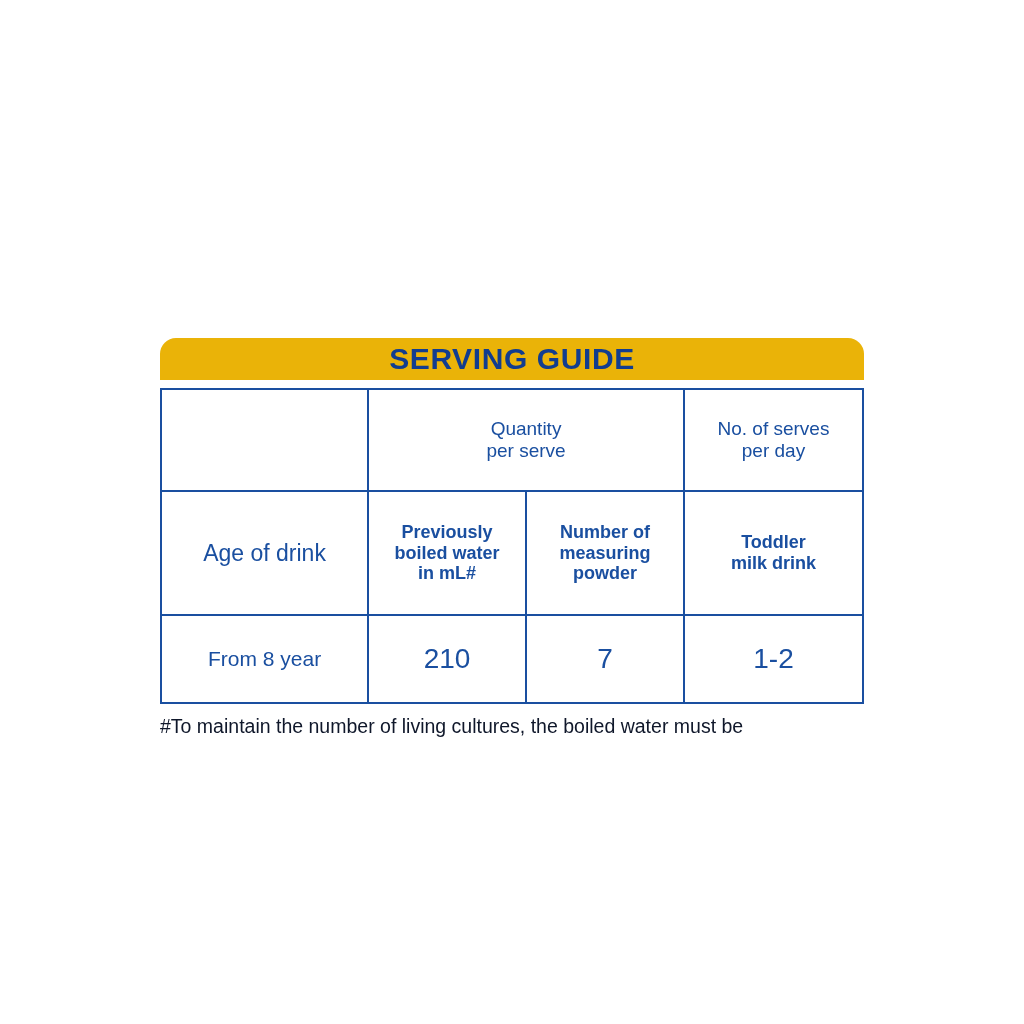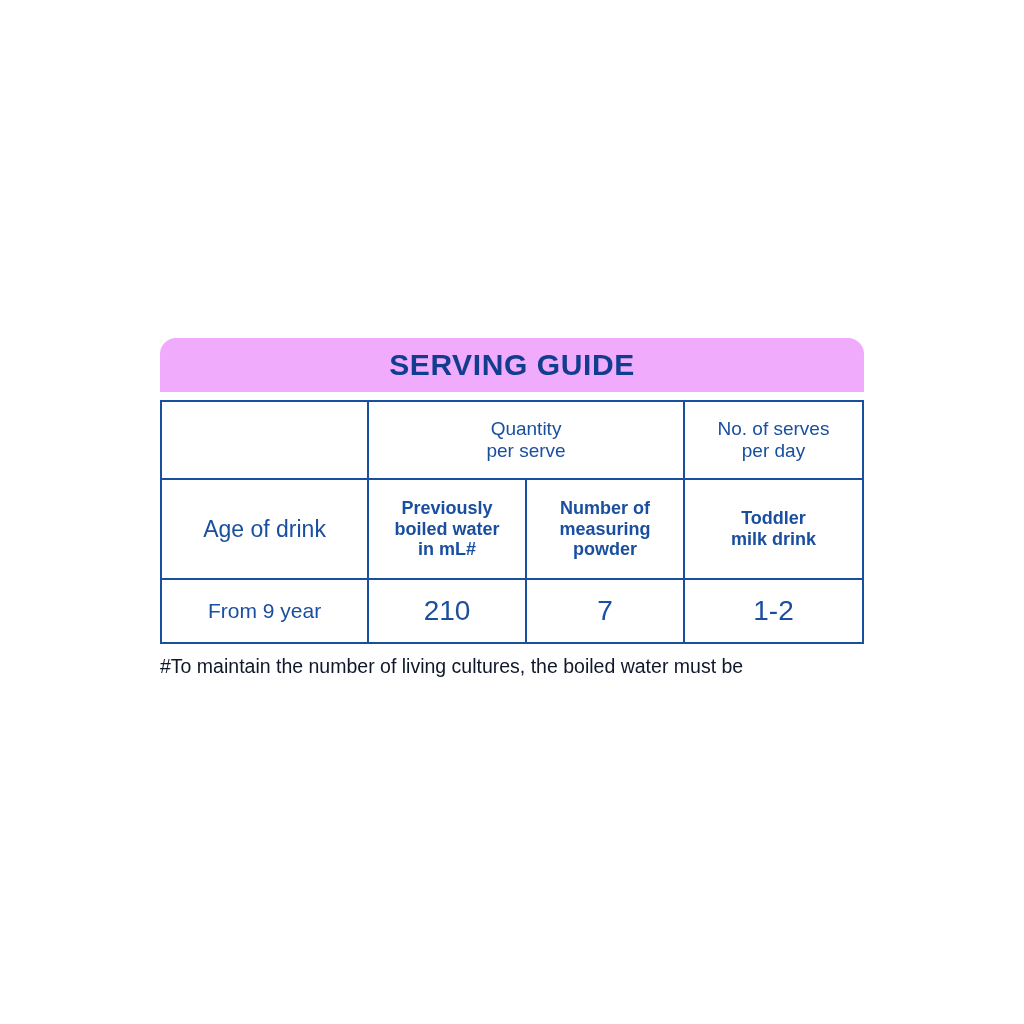--- a/index.html
+++ b/index.html
@@ -24,9 +24,9 @@
 
   
   .banner {
-    background: #f0abfc;
+    background: #eab308;
     border-radius: 16px 16px 0 0;
-    height: 54px;
+    height: 42px;
     display: flex;
     align-items: center;
     justify-content: center;

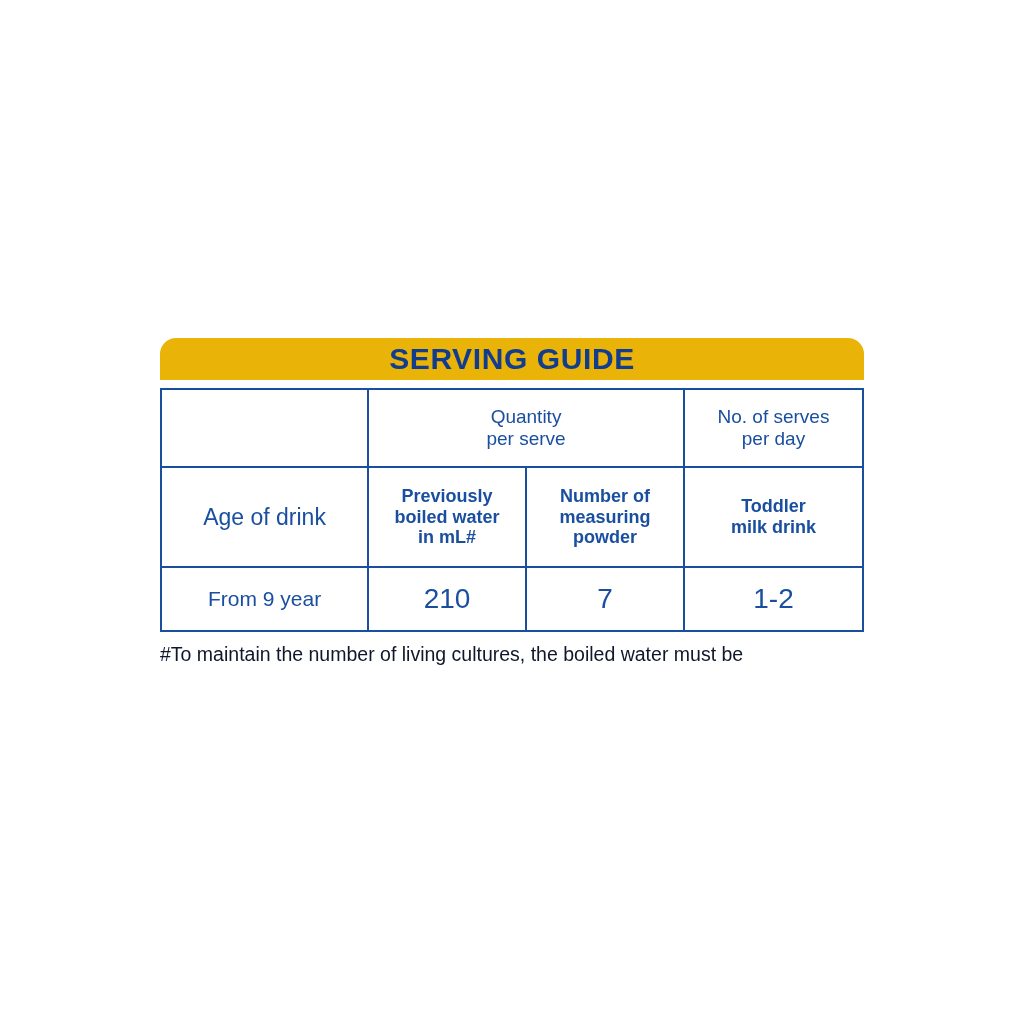--- a/index.html
+++ b/index.html
@@ -51,7 +51,7 @@
     color: #1a4fa0;
     text-align: center;
     vertical-align: middle;
-    padding: 8px 2px;
+    padding: 20px 2px;
   }
 
   .col-age   { width: 29.5%; }

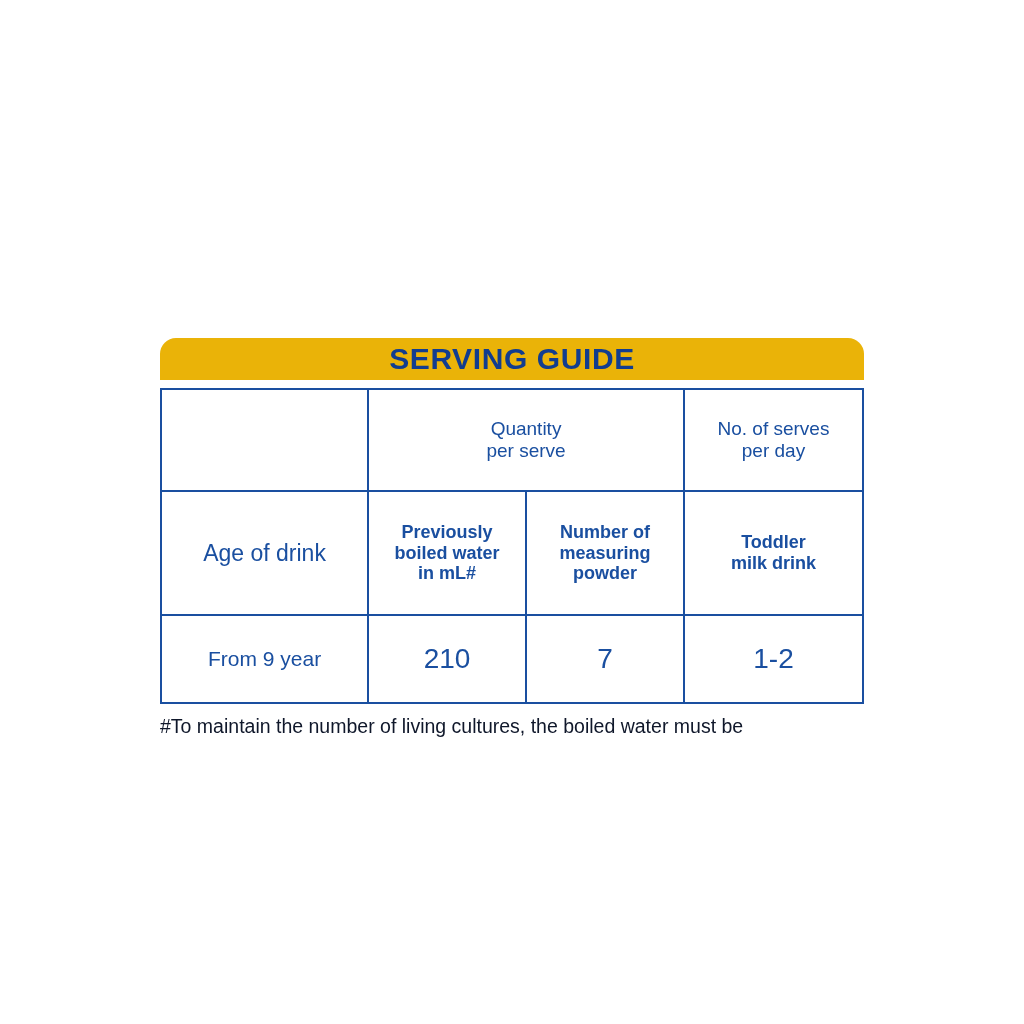--- a/index.html
+++ b/index.html
@@ -153,7 +153,7 @@
       </tr>
 
       <tr class="r3">
-        <td class="val-age">From 9 year</td>
+        <td class="val-age">From 8 year</td>
         <td class="val">210</td>
         <td class="val">7</td>
         <td class="val">1-2</td>

